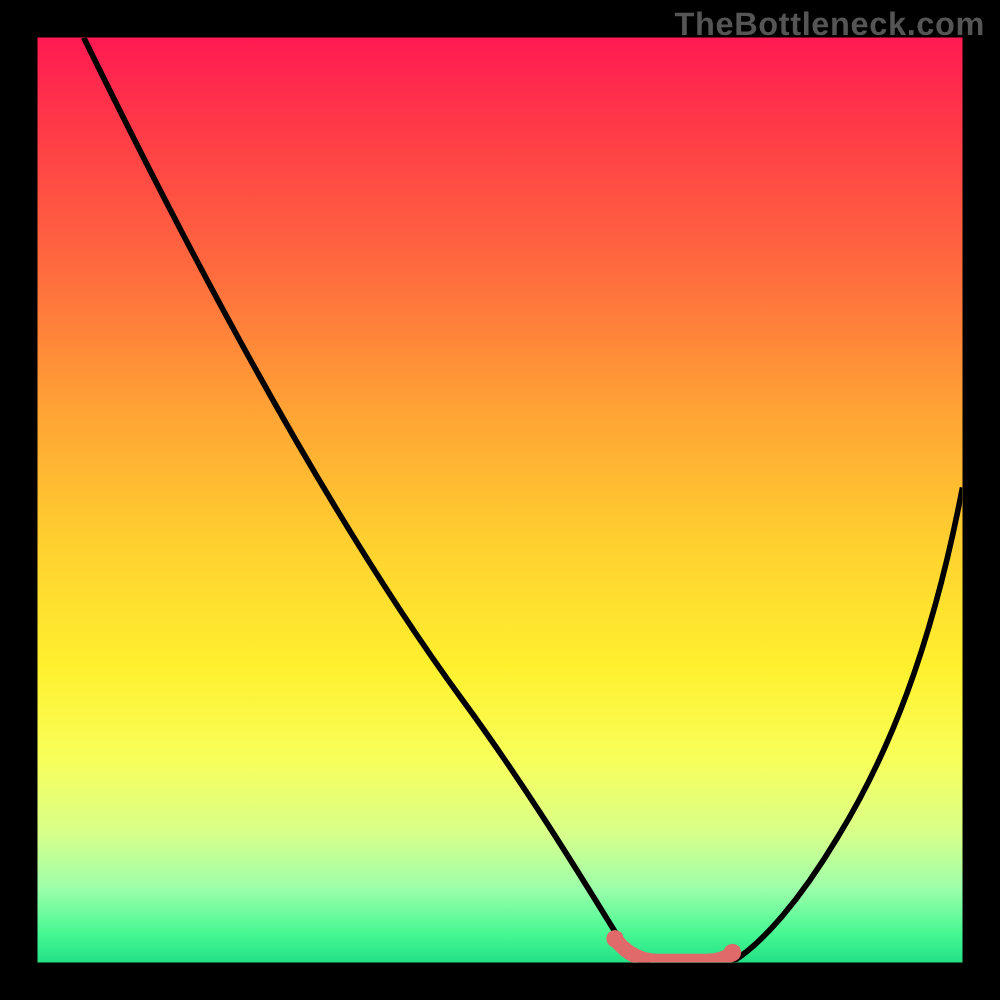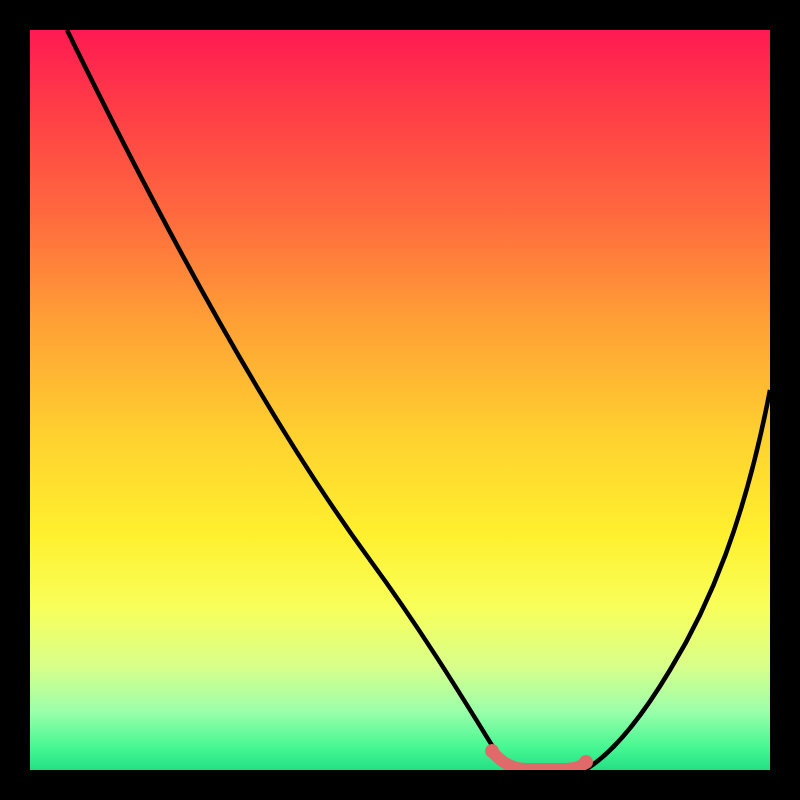--- a/index.html
+++ b/index.html
@@ -59,6 +59,7 @@
 <body>
 
 <div class="frame">
+  <div class="watermark">TheBottleneck.com</div>
   <div class="plot">
     <svg class="curves" width="740" height="740" viewBox="0 0 740 740">
 

